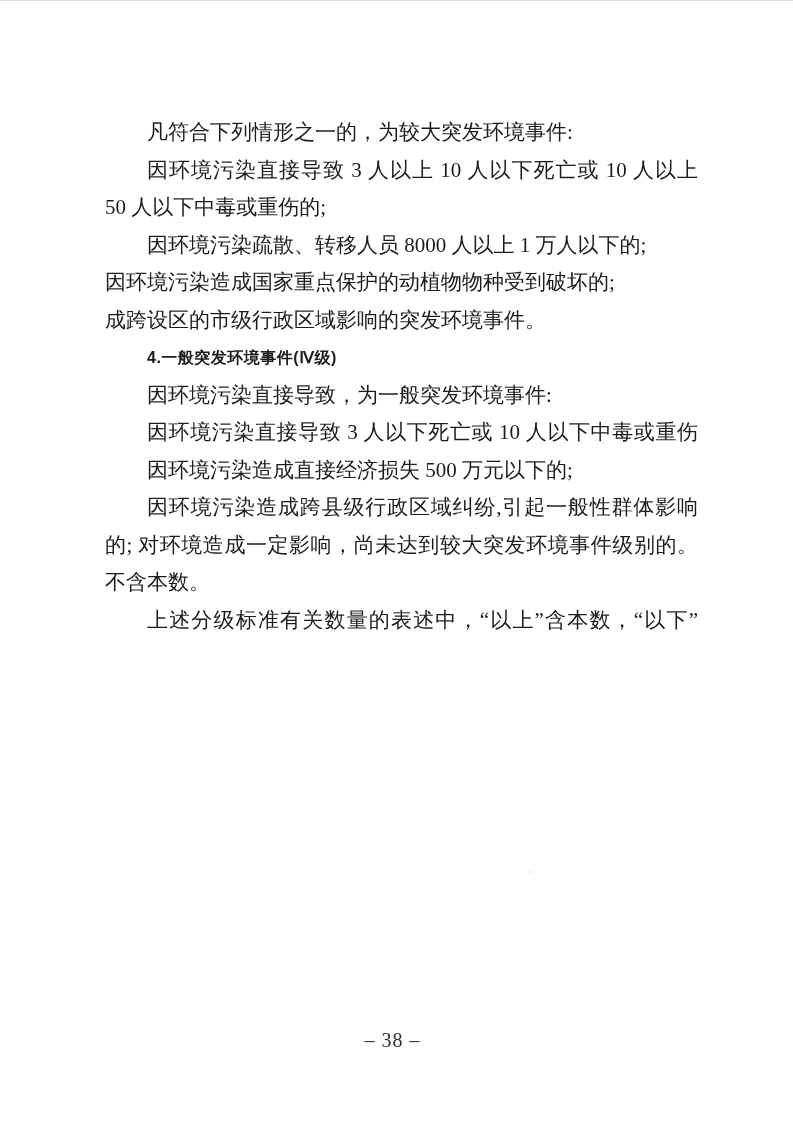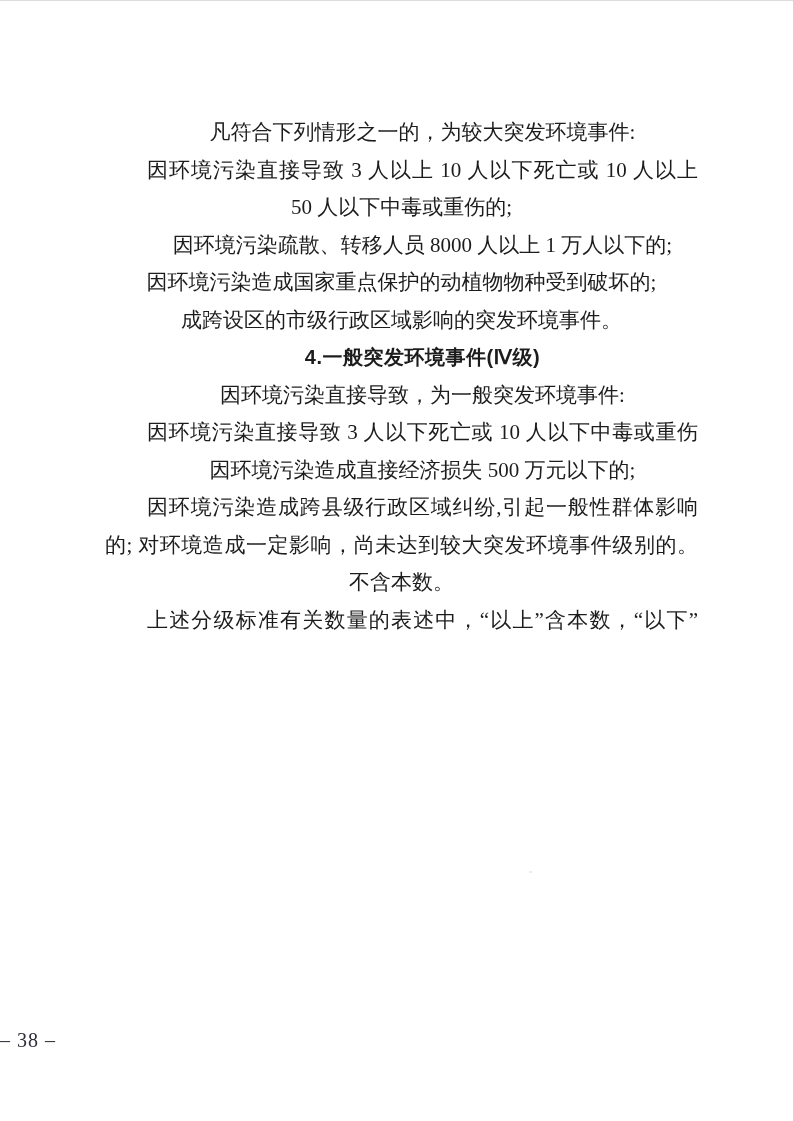--- a/index.html
+++ b/index.html
@@ -30,7 +30,7 @@
     height: 37.5px;
     line-height: 37.5px;
     white-space: nowrap;
-    text-align: center;
+    text-align: left;
   }
   .line.justify {
     white-space: normal;

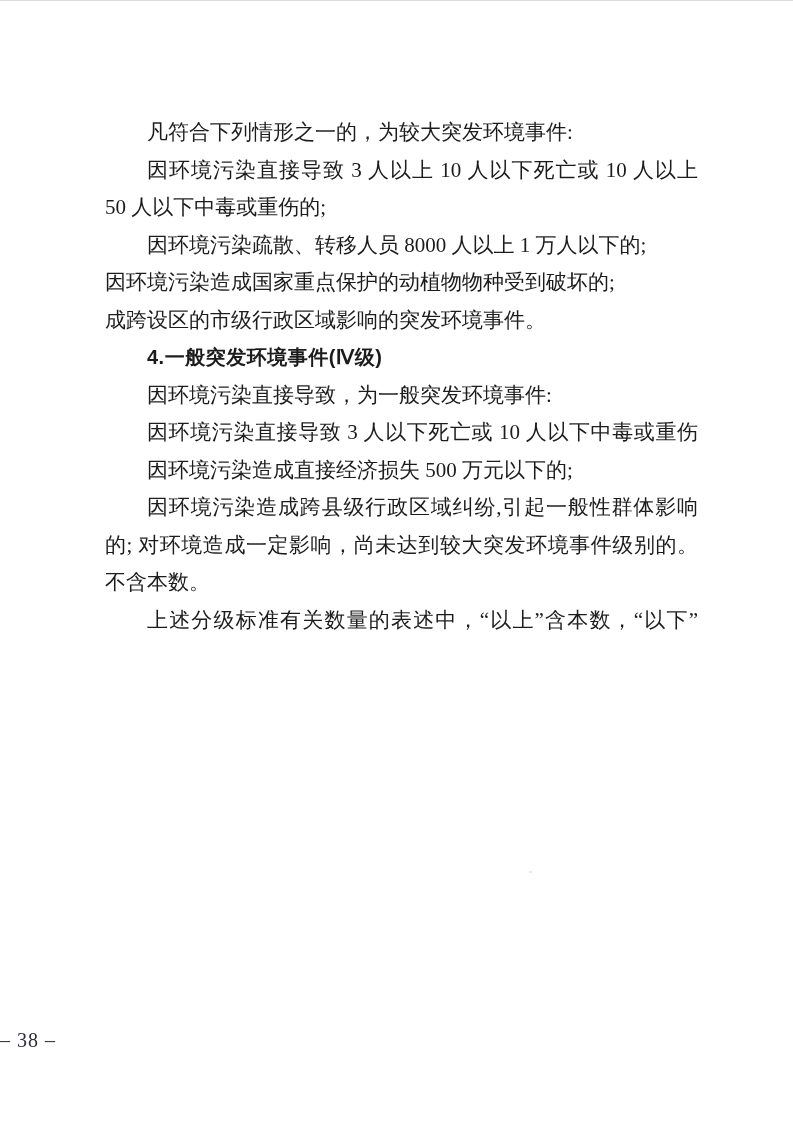--- a/index.html
+++ b/index.html
@@ -41,7 +41,7 @@
   .line.heading {
     font-family: "Liberation Sans", sans-serif;
     font-weight: 700;
-    font-size: 20px;
+    font-size: 16px;
     letter-spacing: 0.5px;
   }
   .page-number {

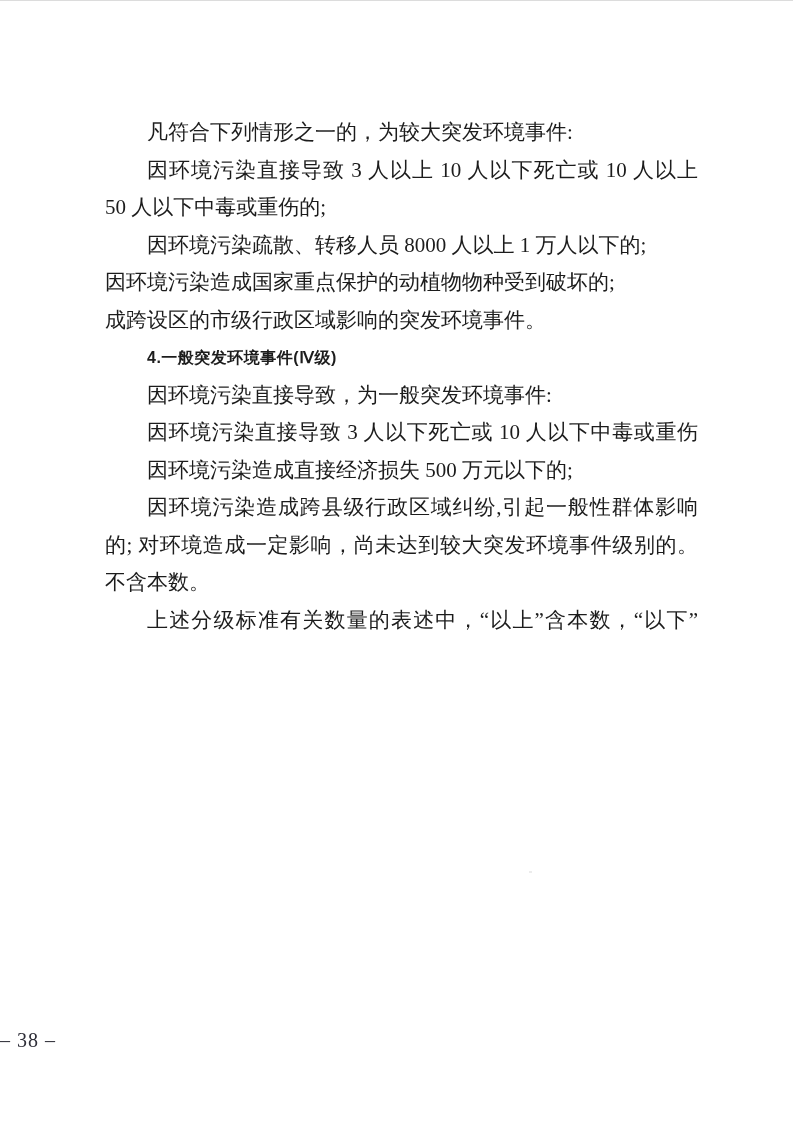--- a/index.html
+++ b/index.html
@@ -48,7 +48,7 @@
     position: absolute;
     left: 0; top: 1027px;
     width: 785px;
-    text-align: left;
+    text-align: center;
     font-size: 20px;
     line-height: 26px;
     color: #2e2e38;

